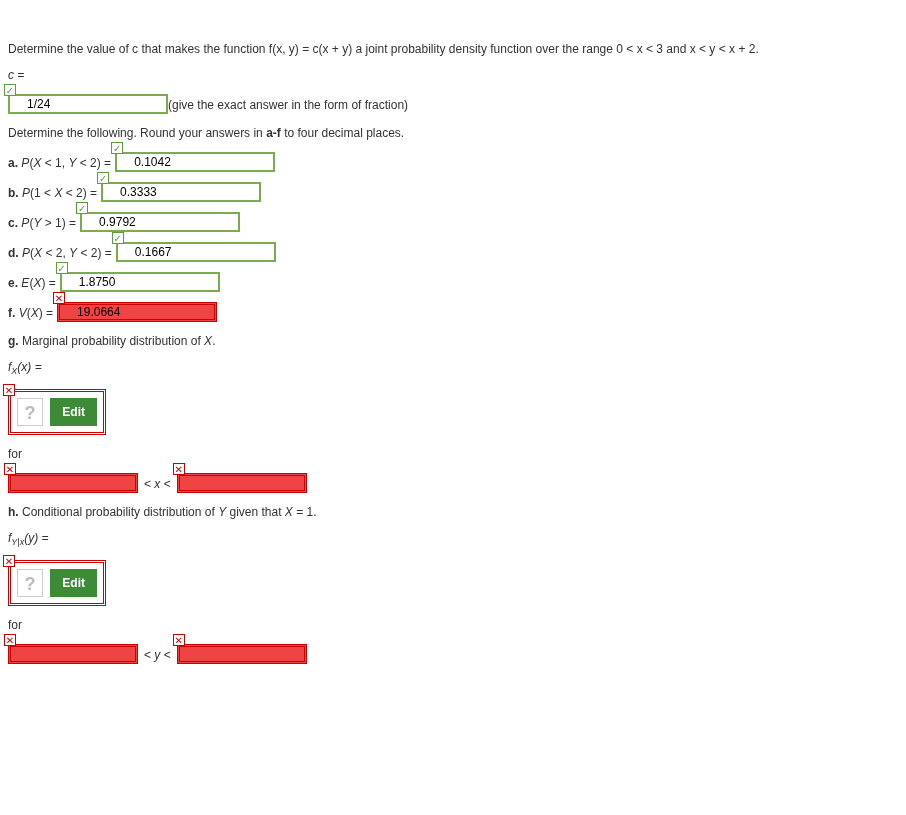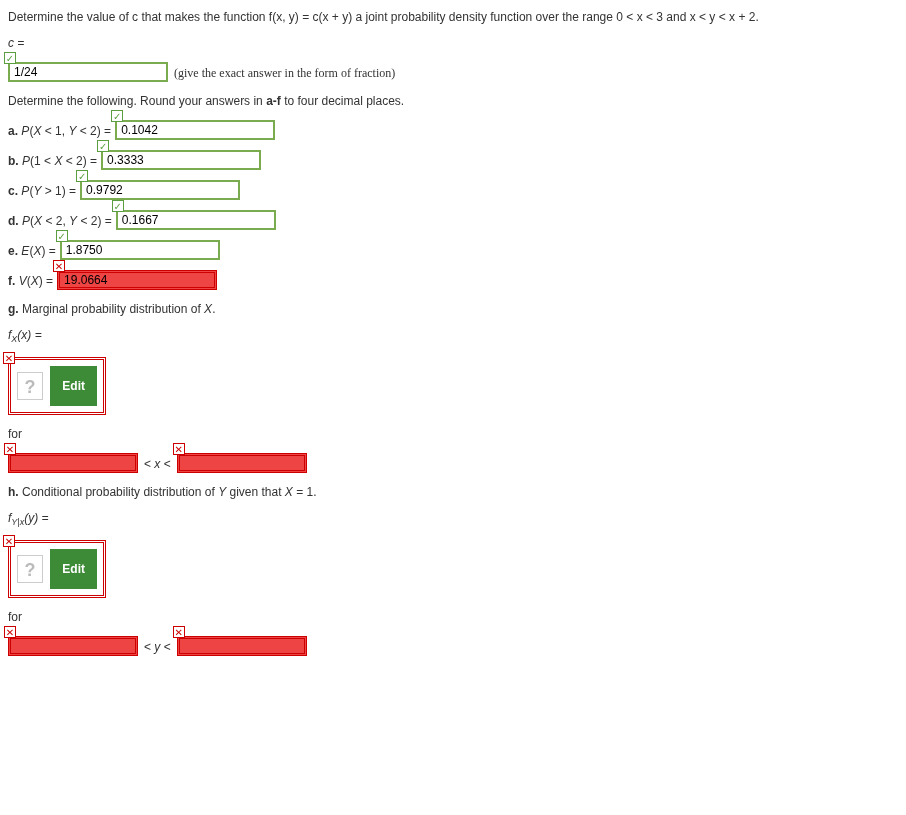--- a/index.html
+++ b/index.html
@@ -16,6 +16,7 @@
     }
     .question-text {
       margin-bottom: 8px;
+      margin-top: 32px;
     }
     .row {
       margin: 10px 0;

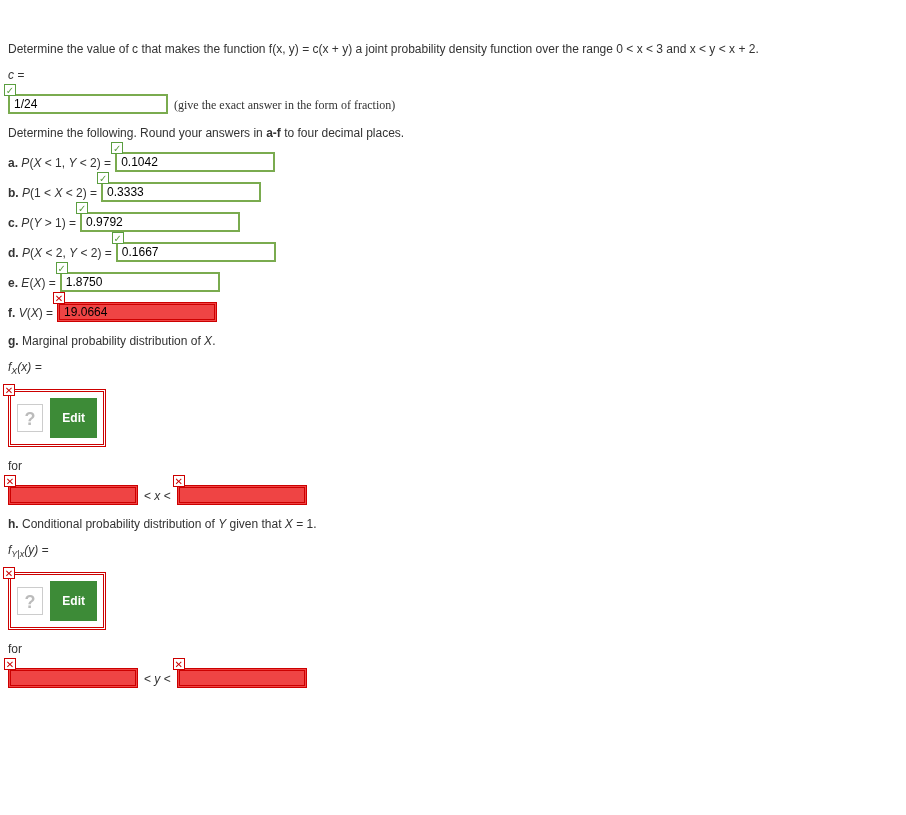--- a/index.html
+++ b/index.html
@@ -62,7 +62,7 @@
     input.answer-input {
       font-family: Verdana, Arial, sans-serif;
       font-size: 12px;
-      padding: 2px 4px;
+      padding: 2px 17px;
       width: 160px;
       height: 20px;
     }

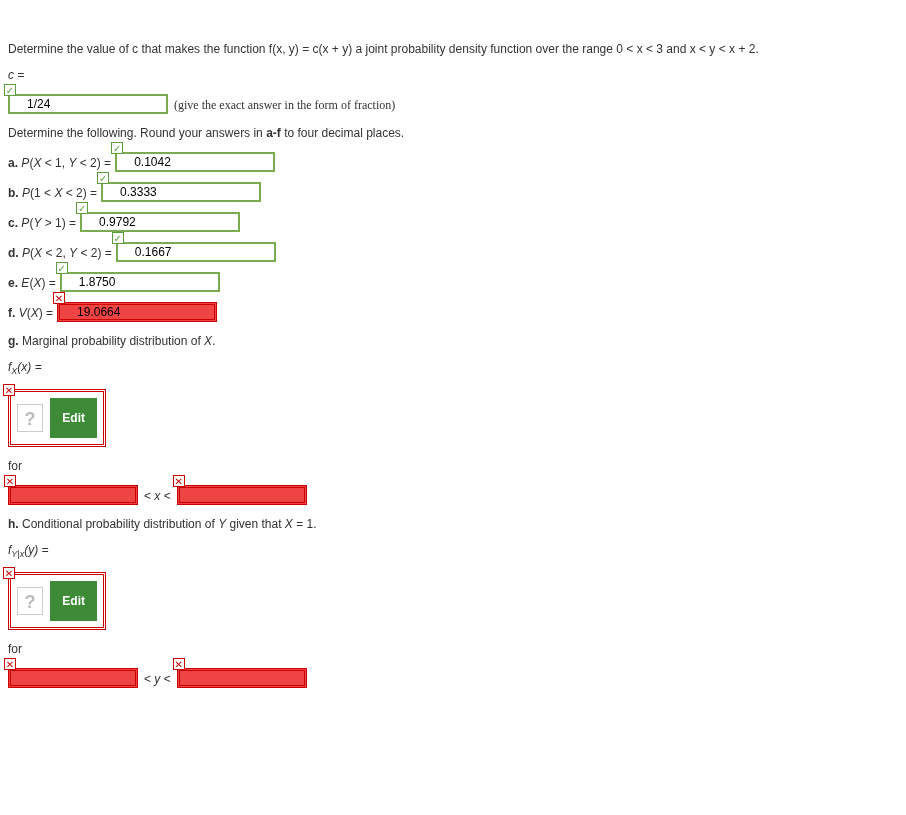--- a/index.html
+++ b/index.html
@@ -78,8 +78,6 @@
       width: 130px;
     }
     .after-text {
-      margin-left: 6px;
-      font-family: Liberation Serif, serif;
     }
     .mid-text {
       margin: 0 6px;

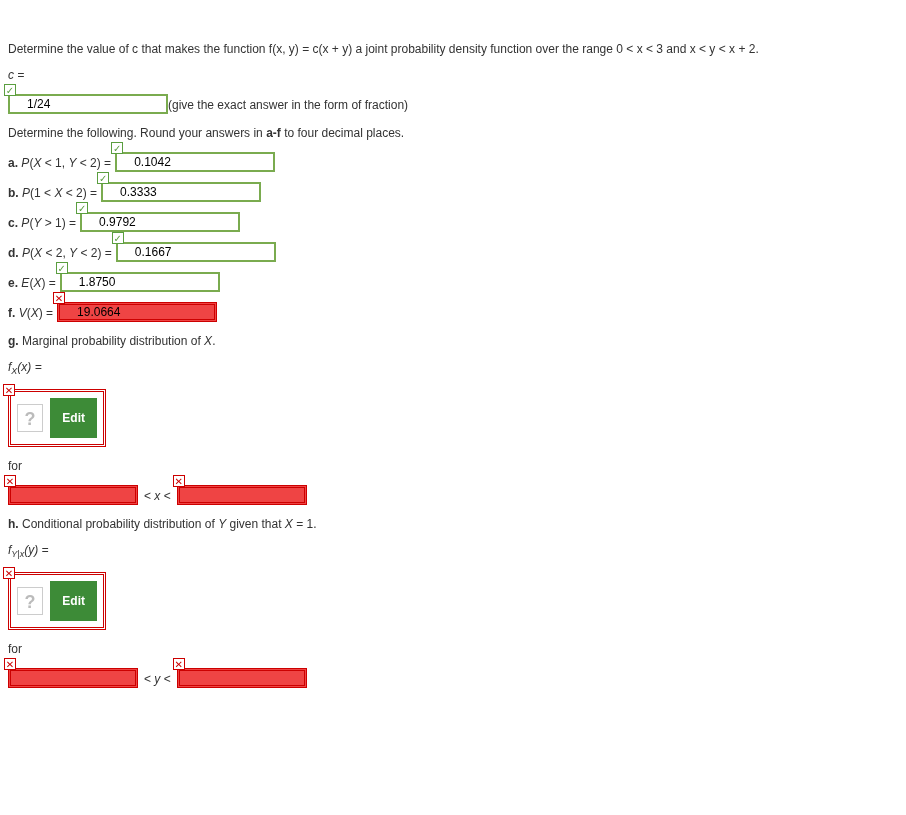--- a/index.html
+++ b/index.html
@@ -121,7 +121,7 @@
       color: #fff;
       font-weight: bold;
       font-size: 12px;
-      padding: 11px 12px;
+      padding: 5px 12px;
       margin-left: 4px;
       vertical-align: middle;
       cursor: pointer;

